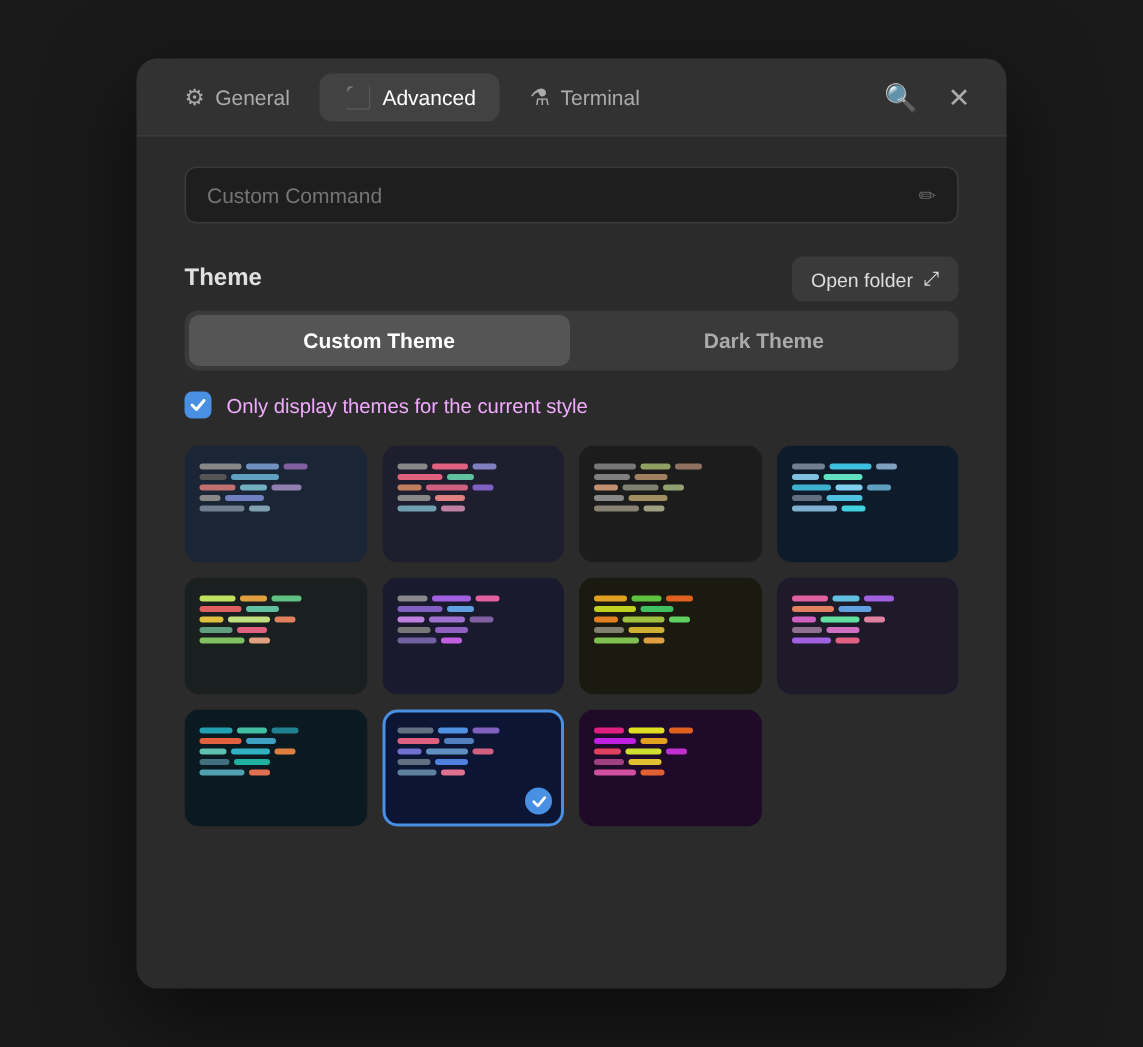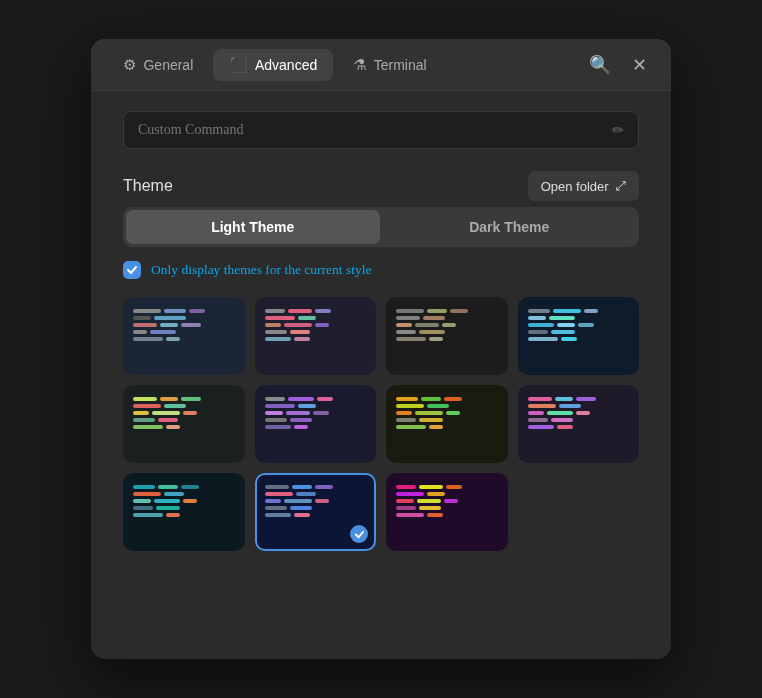--- a/index.html
+++ b/index.html
@@ -85,7 +85,6 @@
       outline: none;
       color: #c4b5fd;
       font-size: 14px;
-      font-family: Liberation Serif, serif;
     }
     .cmd-icon {
       color: #666;

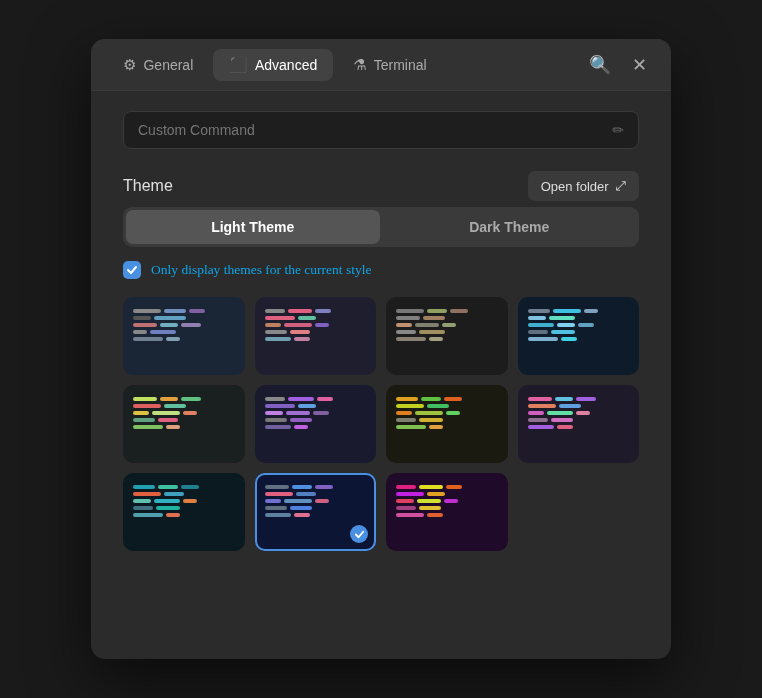--- a/index.html
+++ b/index.html
@@ -100,7 +100,7 @@
     }
     .section-label {
       font-size: 16px;
-      font-weight: 400;
+      font-weight: 700;
       color: #e0e0e0;
     }
     .open-folder-btn {

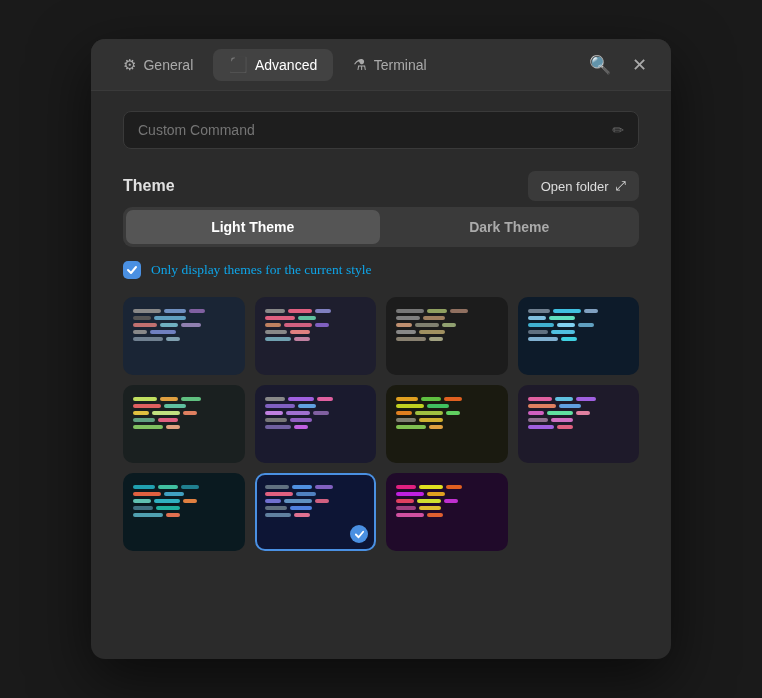--- a/index.html
+++ b/index.html
@@ -282,7 +282,7 @@
     </div>
 
     <div class="theme-toggle">
-      <button class="theme-btn active">Light Theme</button>
+      <button class="theme-btn active">Custom Theme</button>
       <button class="theme-btn">Dark Theme</button>
     </div>
 

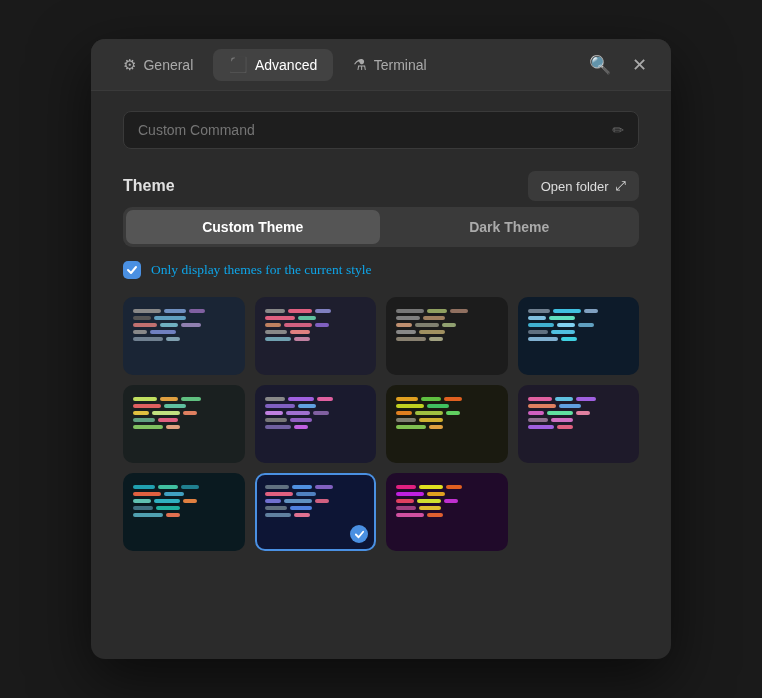--- a/index.html
+++ b/index.html
@@ -167,8 +167,7 @@
     .checkbox svg { width: 12px; height: 12px; }
     .checkbox-label {
       font-size: 13.5px;
-      color: #0ea5e9;
-      font-family: Liberation Serif, serif;
+      color: #f0abfc;
     }
 
     

